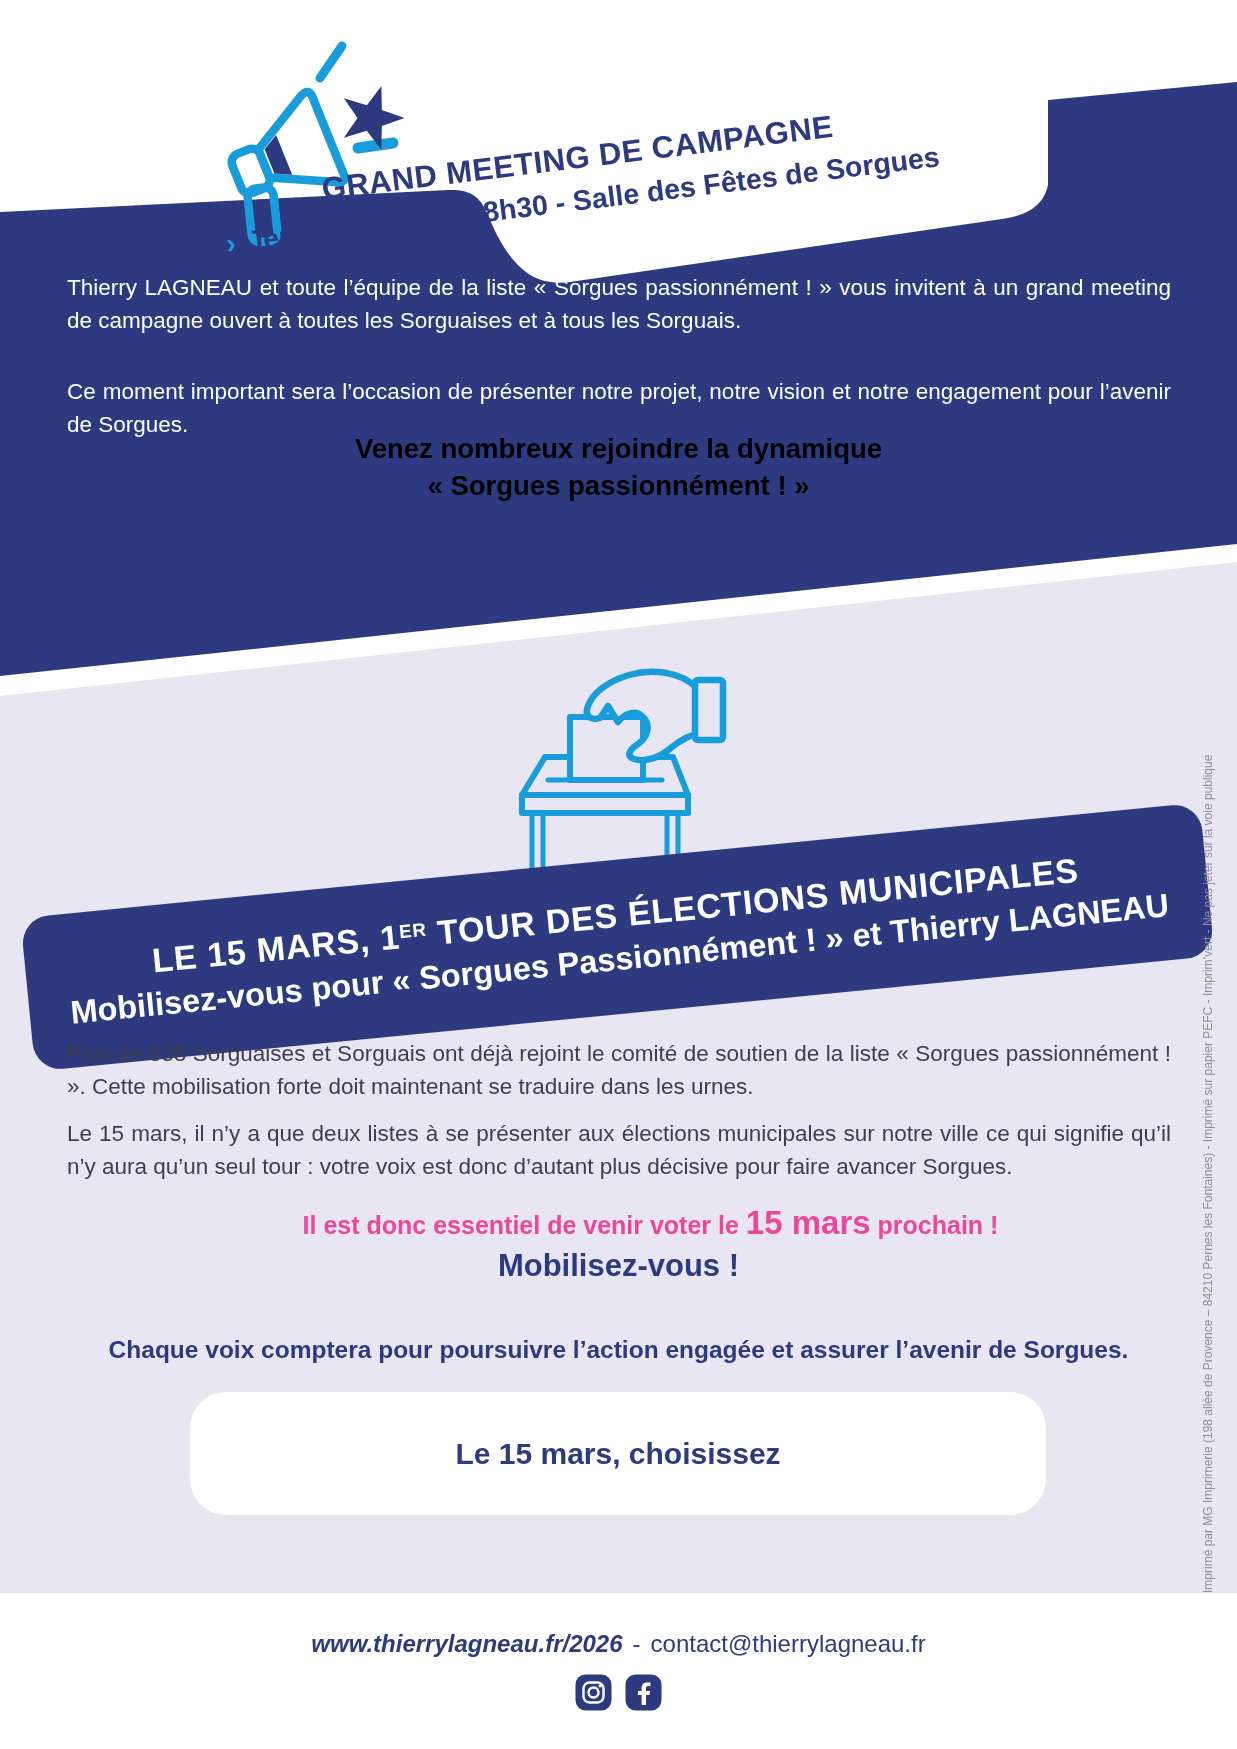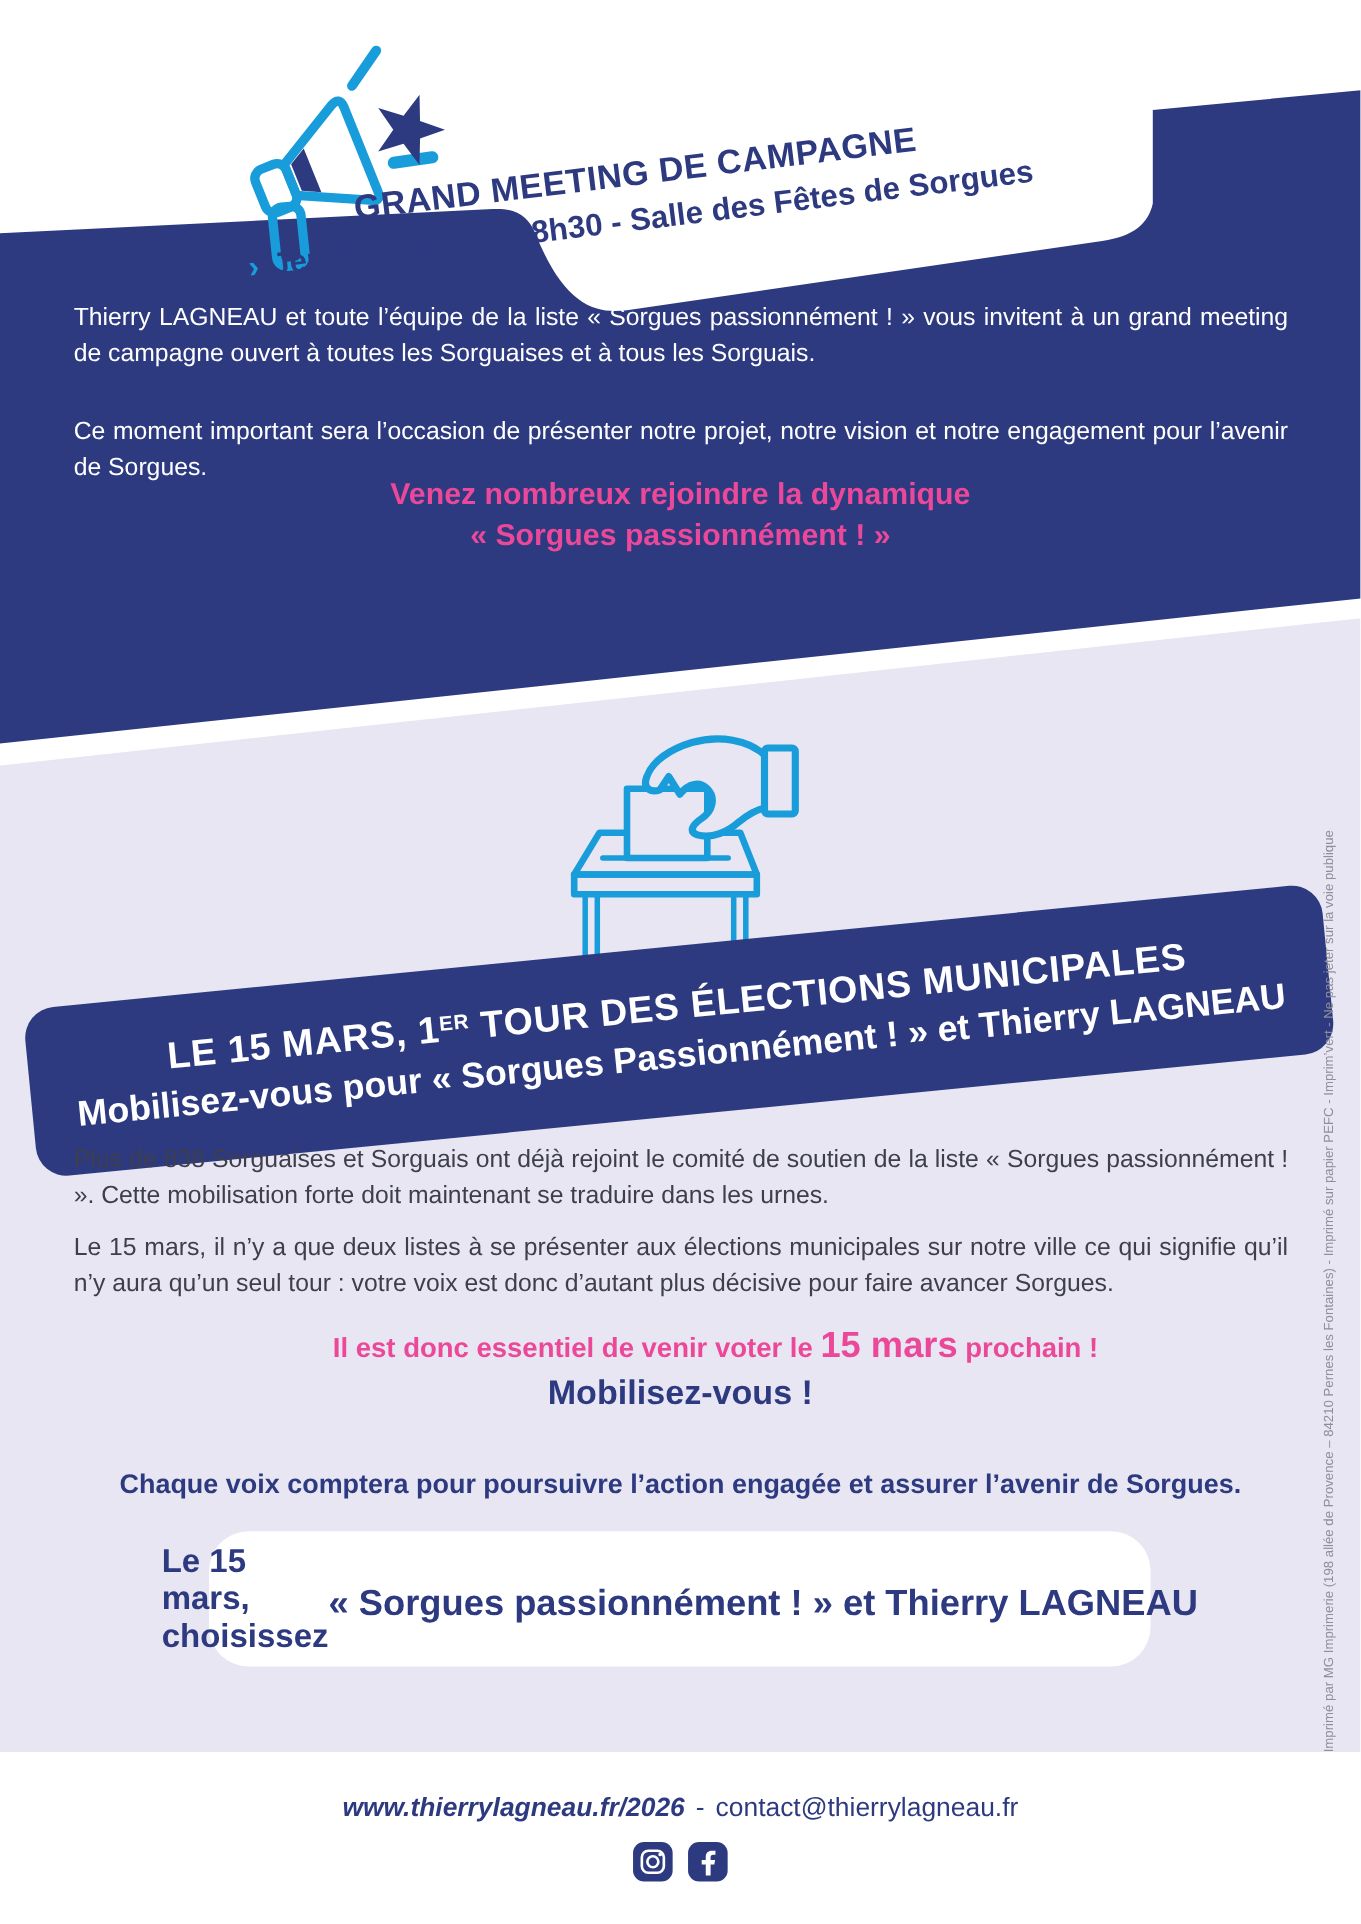--- a/index.html
+++ b/index.html
@@ -23,7 +23,7 @@
   .intro{position:absolute;left:67px;width:1104px;margin:0;color:#fff;font-size:22.5px;
          line-height:1.45;text-align:justify;z-index:3;}
   .ip1{top:272px;} .ip2{top:352px;margin-top:24px;}
-  .highlight{position:absolute;left:0;width:100%;top:430px;color:#ec4899;text-align:center;
+  .highlight{position:absolute;left:0;width:100%;top:430px;color:#000000;text-align:center;
              font-weight:700;font-size:27.5px;line-height:1.35;z-index:3;}
 
   .ballot{position:absolute;left:505px;top:662px;z-index:1;}

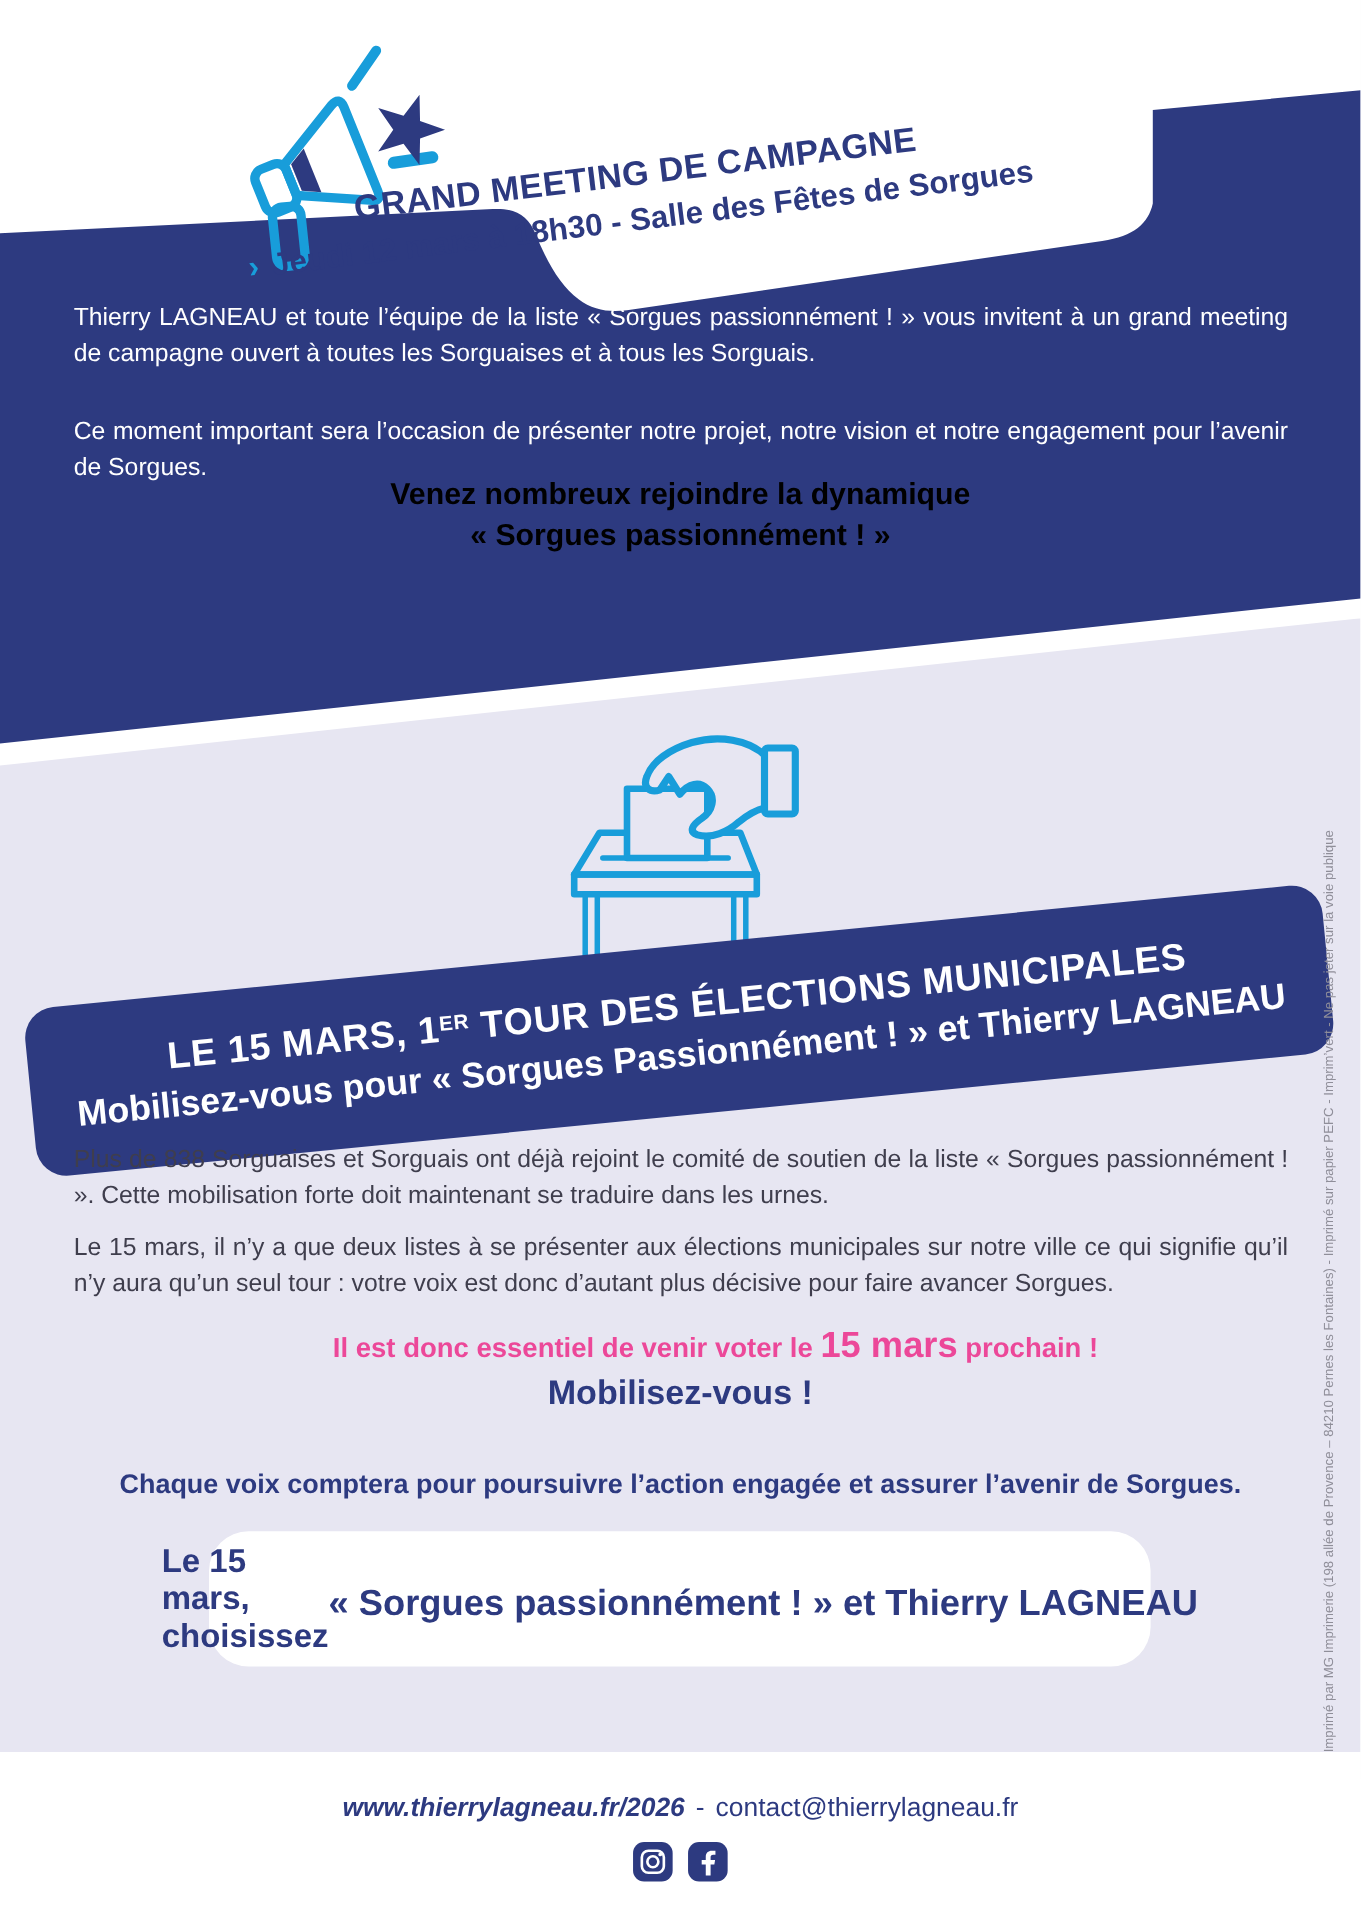--- a/index.html
+++ b/index.html
@@ -137,7 +137,6 @@
 
   <div class="choicebox">
     <div class="cb1">Le 15 mars, choisissez</div>
-    <div class="cb2">« Sorgues passionnément ! » et Thierry LAGNEAU</div>
   </div>
 
   <div class="print">Imprimé par  MG Imprimerie (198 allée de Provence – 84210 Pernes les Fontaines) - Imprimé sur papier PEFC - Imprim’vert - Ne pas jeter sur la voie publique</div>

